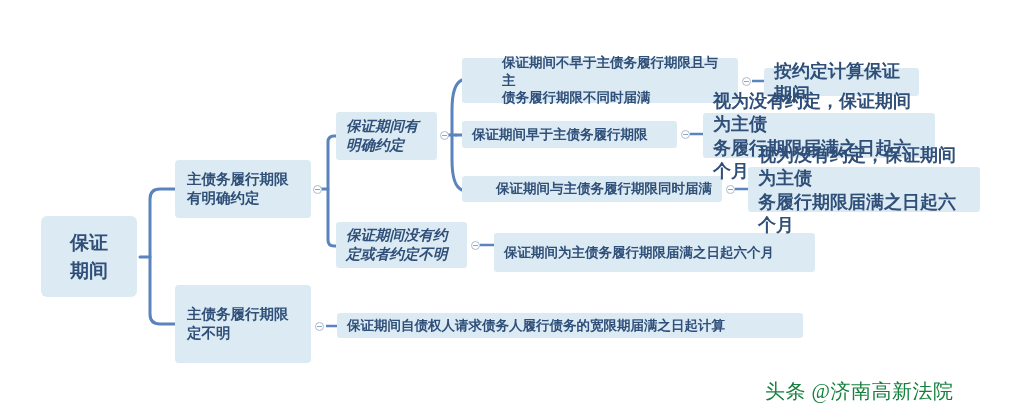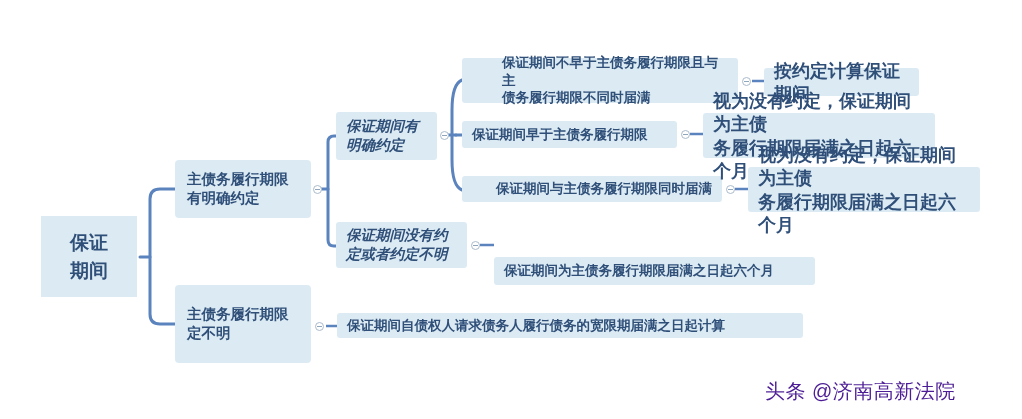--- a/index.html
+++ b/index.html
@@ -8,7 +8,7 @@
   .node{position:absolute;background:#dcebf3;color:#2f4f79;font-weight:bold;
         box-sizing:border-box;display:flex;align-items:center;border-radius:3px;
         line-height:1.3;}
-  .root{border-radius:0;justify-content:center;text-align:center;font-size:19px;line-height:1.45;}
+  .root{border-radius:6px;justify-content:center;text-align:center;font-size:19px;line-height:1.45;}
   .l1{border-radius:4px;font-size:14.5px;padding:16px 12px;}
   .l2{font-size:14.5px;padding:0 10px;font-style:italic;}
   .l3{font-size:13.5px;padding:0 10px;}

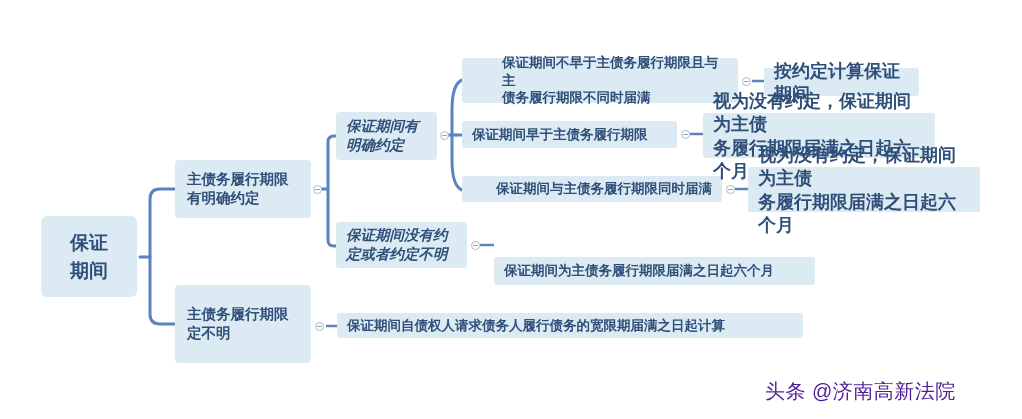--- a/index.html
+++ b/index.html
@@ -99,7 +99,7 @@
 <div class="node l3" style="left:462px;top:176px;width:260px;height:26px;justify-content:flex-end;">
   <span>保证期间与主债务履行期限同时届满</span>
 </div>
-<div class="node l3" style="left:494px;top:233px;width:321px;height:28px;margin-top:24px;">
+<div class="node l3" style="left:494px;top:233px;width:321px;height:39px;">
   <span>保证期间为主债务履行期限届满之日起六个月</span>
 </div>
 <div class="node l3" style="left:337px;top:313px;width:466px;height:25px;">

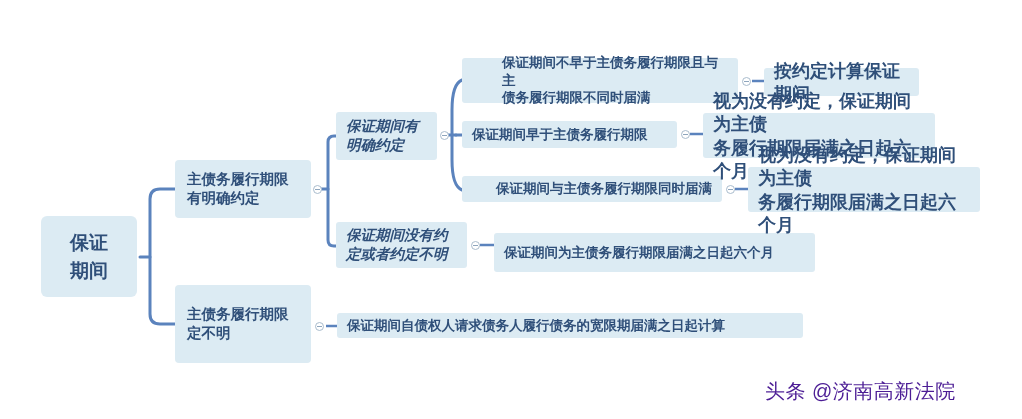--- a/index.html
+++ b/index.html
@@ -17,8 +17,8 @@
   .toggle{position:absolute;width:9px;height:9px;border:1px solid #a9bccd;border-radius:50%;
           background:#fff;box-sizing:border-box;}
   .toggle::after{content:"";position:absolute;left:1px;right:1px;top:3px;height:1px;background:#8fa6bd;}
-  .watermark{position:absolute;left:765px;top:378px;font-size:20px;color:#4c1d95;
-             font-family:Liberation Sans, sans-serif;letter-spacing:0.5px;}
+  .watermark{position:absolute;left:765px;top:378px;font-size:20px;color:#15803d;
+             font-family:Liberation Serif, serif;letter-spacing:0.5px;}
 </style>
 </head>
 <body>

